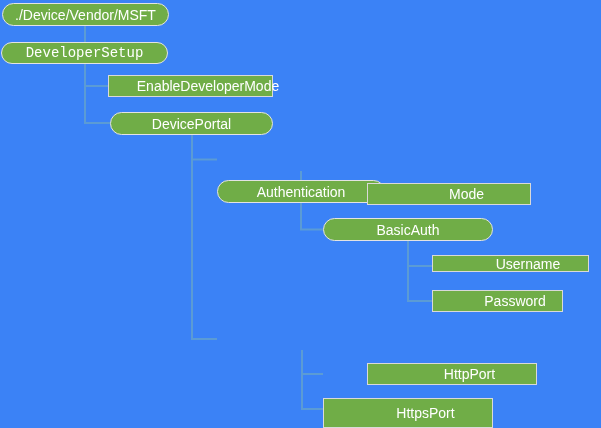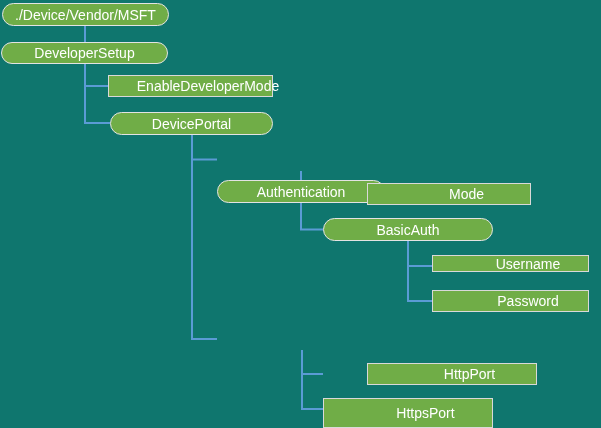--- a/index.html
+++ b/index.html
@@ -66,7 +66,7 @@
 </head>
 <body>
 
-<div id="stage" style="background: #0f766e;">
+<div id="stage" style="background: #3b82f6;">
 
   <svg id="connectors" viewBox="0 0 601 428" xmlns="http://www.w3.org/2000/svg">
     <path d="M85 26 L85 42"></path>

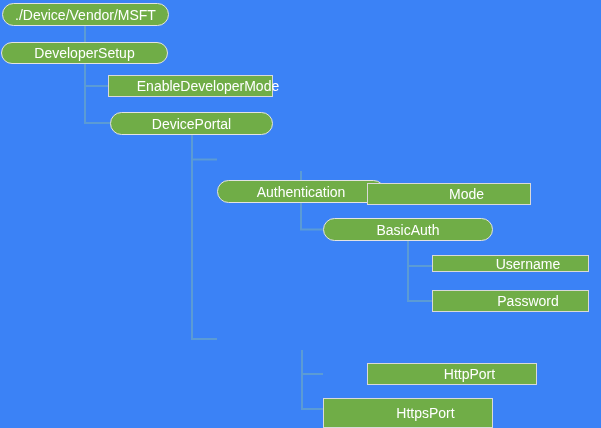--- a/index.html
+++ b/index.html
@@ -51,7 +51,7 @@
   }
   
   .n-root          { left: 2px;   top: 3px;   width: 167px; height: 23px; }
-  .n-devsetup      { left: 1px;   top: 42px;  width: 167px; height: 22px; }
+  .n-devsetup      { left: 1px;   top: 42px;  width: 167px; height: 22px; font-family: Liberation Mono, monospace; }
   .n-enabledevmode { left: 108px; top: 75px;  width: 165px; height: 22px; }
   .n-deviceportal  { left: 110px; top: 112px; width: 163px; height: 23px; }
   .n-auth          { left: 217px; top: 148px; width: 168px; height: 23px; margin-top: 32px; }

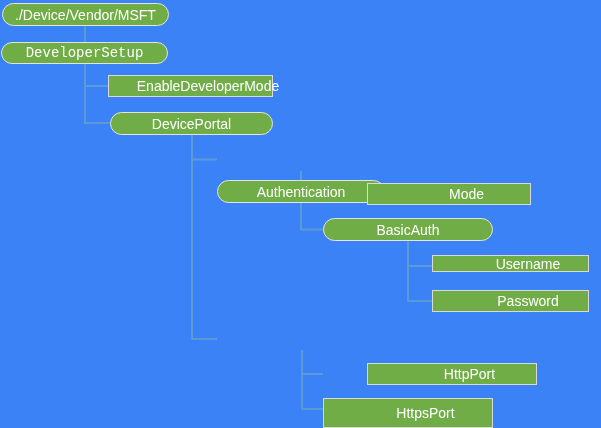--- a/index.html
+++ b/index.html
@@ -58,7 +58,7 @@
   .n-mode          { left: 323px; top: 183px; width: 164px; height: 22px; margin-left: 44px; }
   .n-basicauth     { left: 323px; top: 218px; width: 170px; height: 23px; }
   .n-username      { left: 432px; top: 255px; width: 157px; height: 17px; }
-  .n-password      { left: 432px; top: 290px; width: 157px; height: 22px; }
+  .n-password      { left: 432px; top: 290px; width: 131px; height: 22px; }
   .n-connection    { left: 217px; top: 328px; width: 170px; height: 22px; }
   .n-httpport      { left: 323px; top: 363px; width: 170px; height: 22px; margin-left: 44px; }
   .n-httpsport     { left: 323px; top: 398px; width: 170px; height: 30px; }

